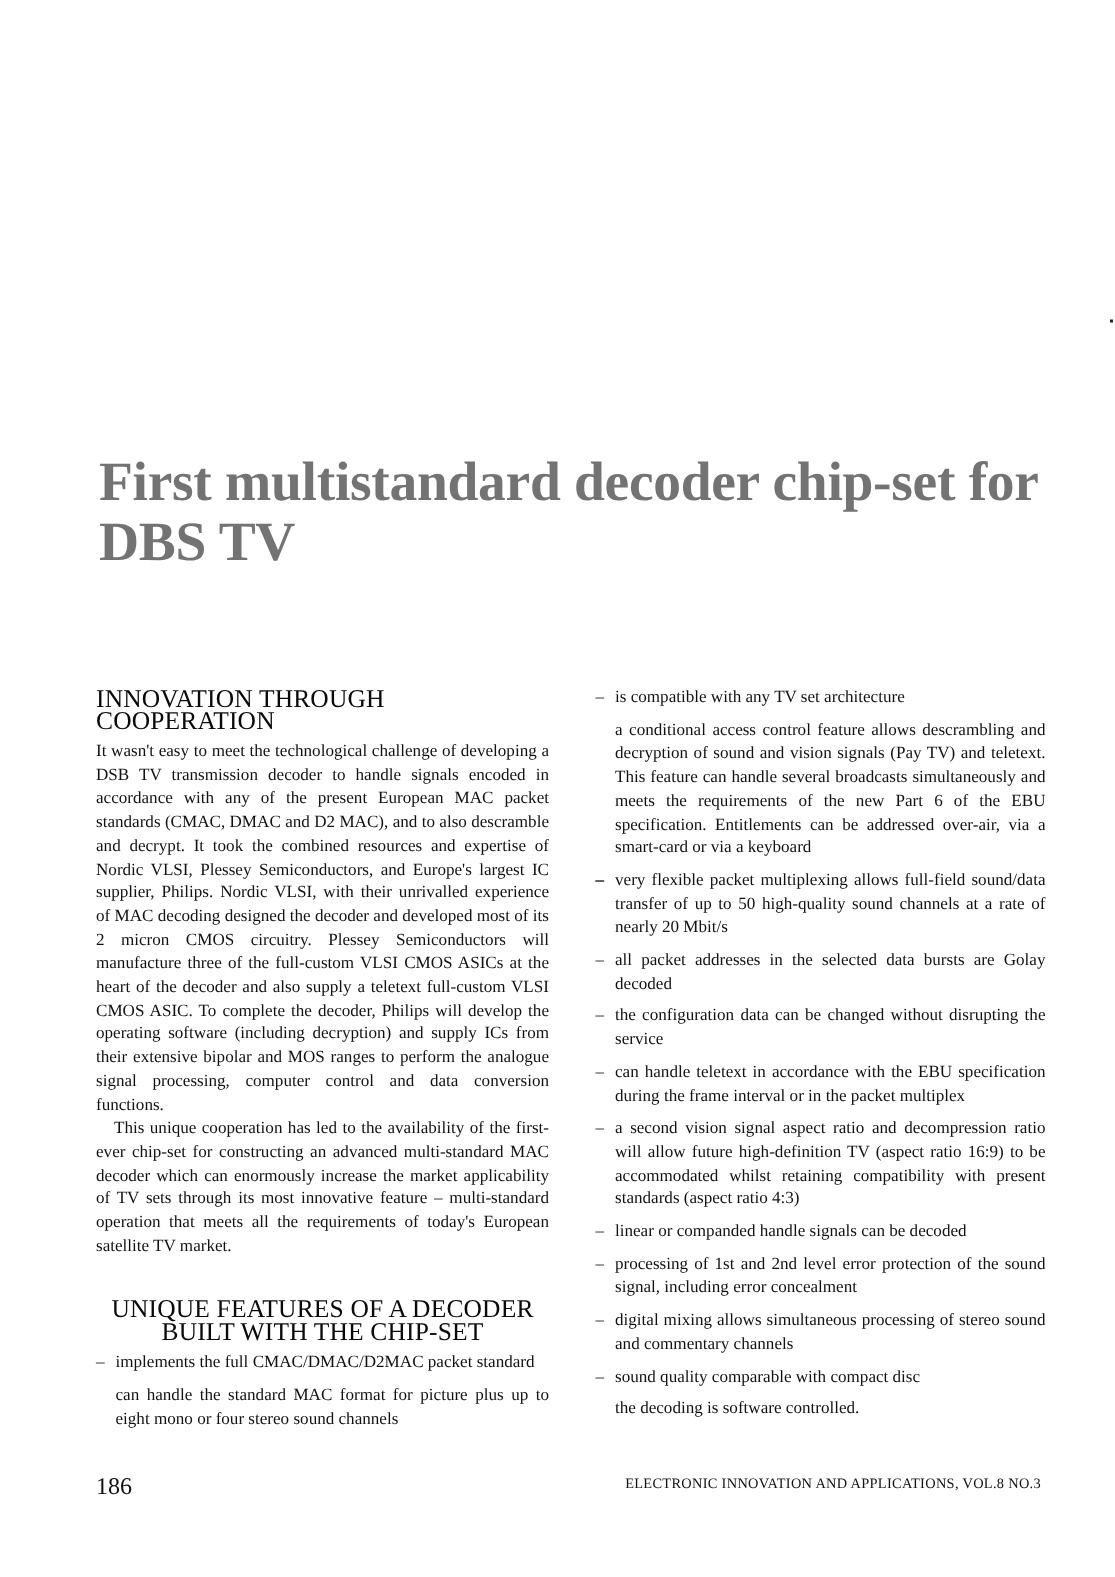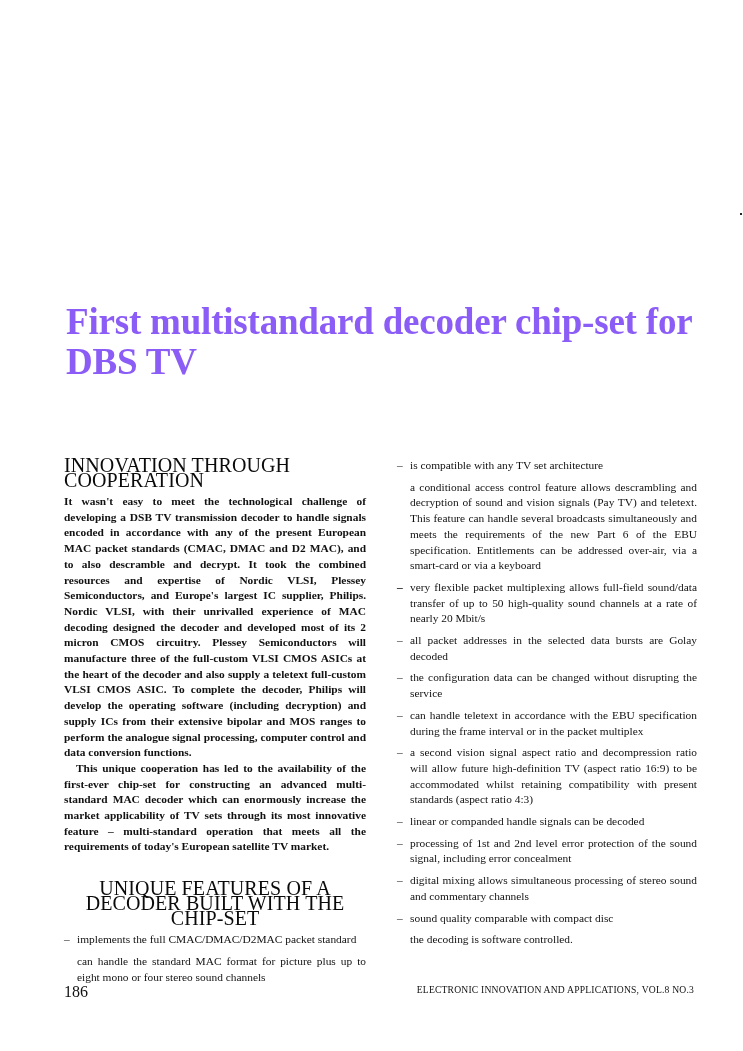--- a/index.html
+++ b/index.html
@@ -10,7 +10,7 @@
     .title {
       position: absolute; left: 66px; top: 302px; width: 640px;
       font-family: "Liberation Serif", serif; font-weight: bold;
-      font-size: 37px; line-height: 40px; margin: 0; color: #8b5cf6;
+      font-size: 37px; line-height: 40px; margin: 0; color: #737373;
       letter-spacing: -0.2px;
     }
     .col { position: absolute; top: 458px; width: 302px; font-size: 11.4px; line-height: 15.7px; }

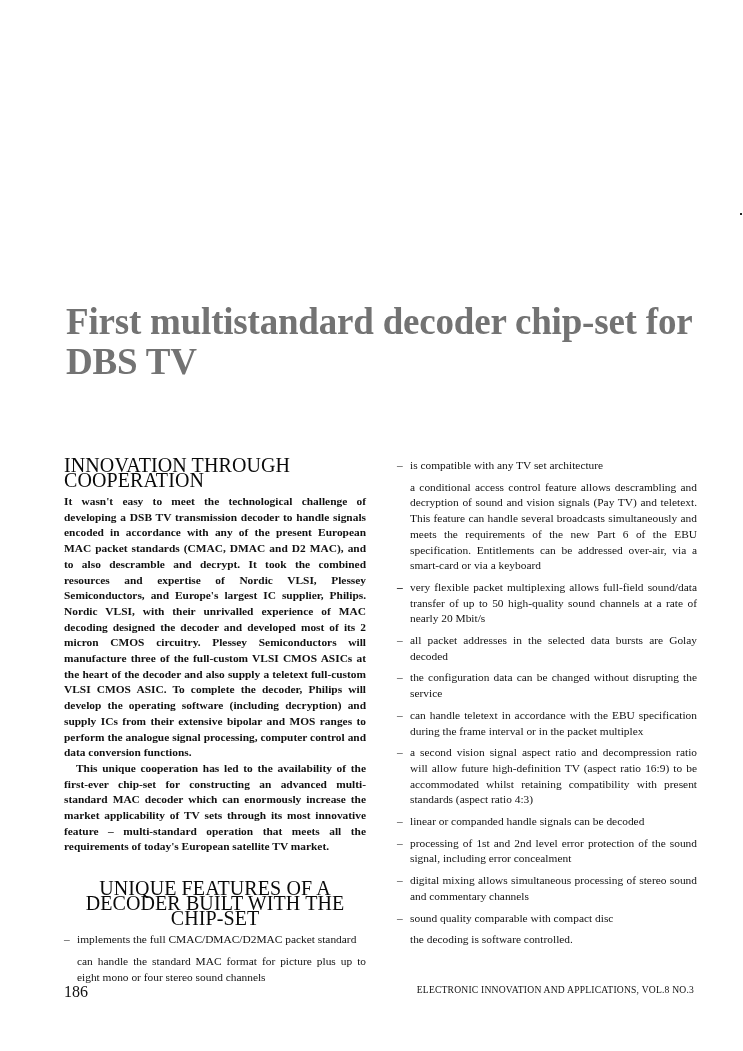--- a/index.html
+++ b/index.html
@@ -17,7 +17,7 @@
     .col-left { left: 64px; }
     .col-right { left: 397px; top: 458px; width: 300px; }
     .section-heading {
-      font-size: 20px; line-height: 15px; margin: 0 0 6px 0; font-weight: normal;
+      font-size: 17px; line-height: 15px; margin: 0 0 6px 0; font-weight: normal;
       letter-spacing: 0.1px; color: #0a0a0a;
     }
     .para { margin: 0; text-align: justify; font-weight: bold; }

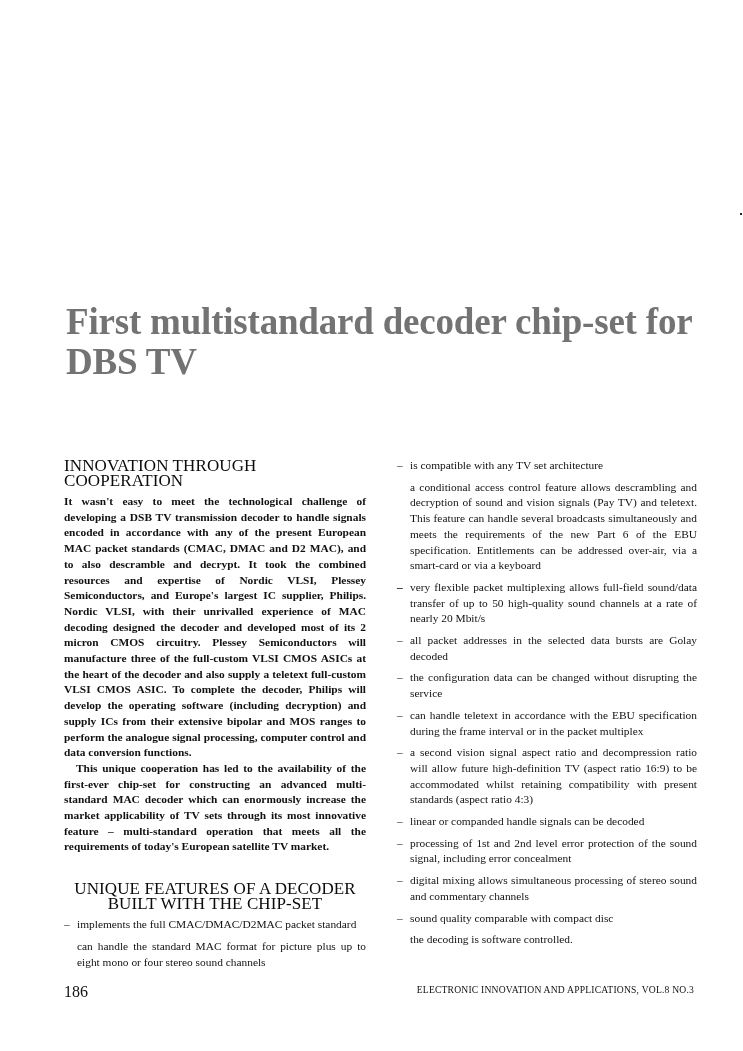--- a/index.html
+++ b/index.html
@@ -20,7 +20,7 @@
       font-size: 17px; line-height: 15px; margin: 0 0 6px 0; font-weight: normal;
       letter-spacing: 0.1px; color: #0a0a0a;
     }
-    .para { margin: 0; text-align: justify; font-weight: bold; }
+    .para { margin: 0; text-align: justify; }
     .para.indent { text-indent: 12px; }
     .heading2 { margin-top: 26px; text-align: center; }
     ul.dash { list-style: none; margin: 0; padding: 0; }

